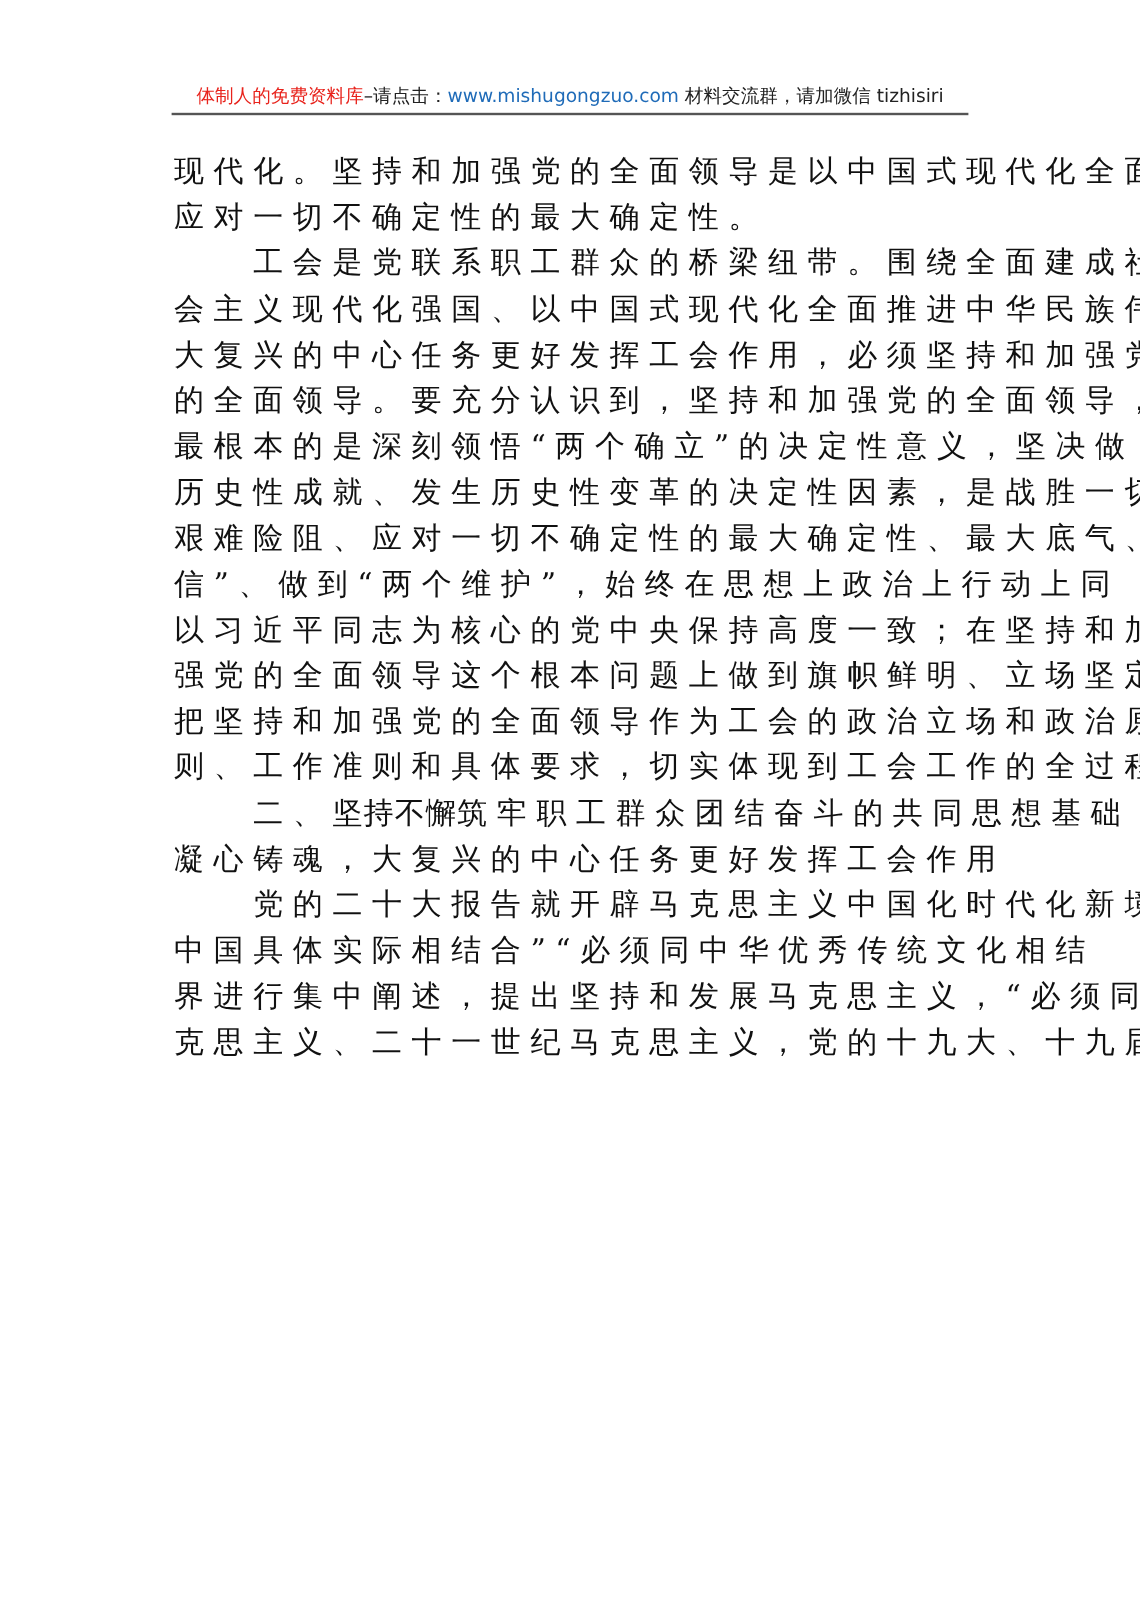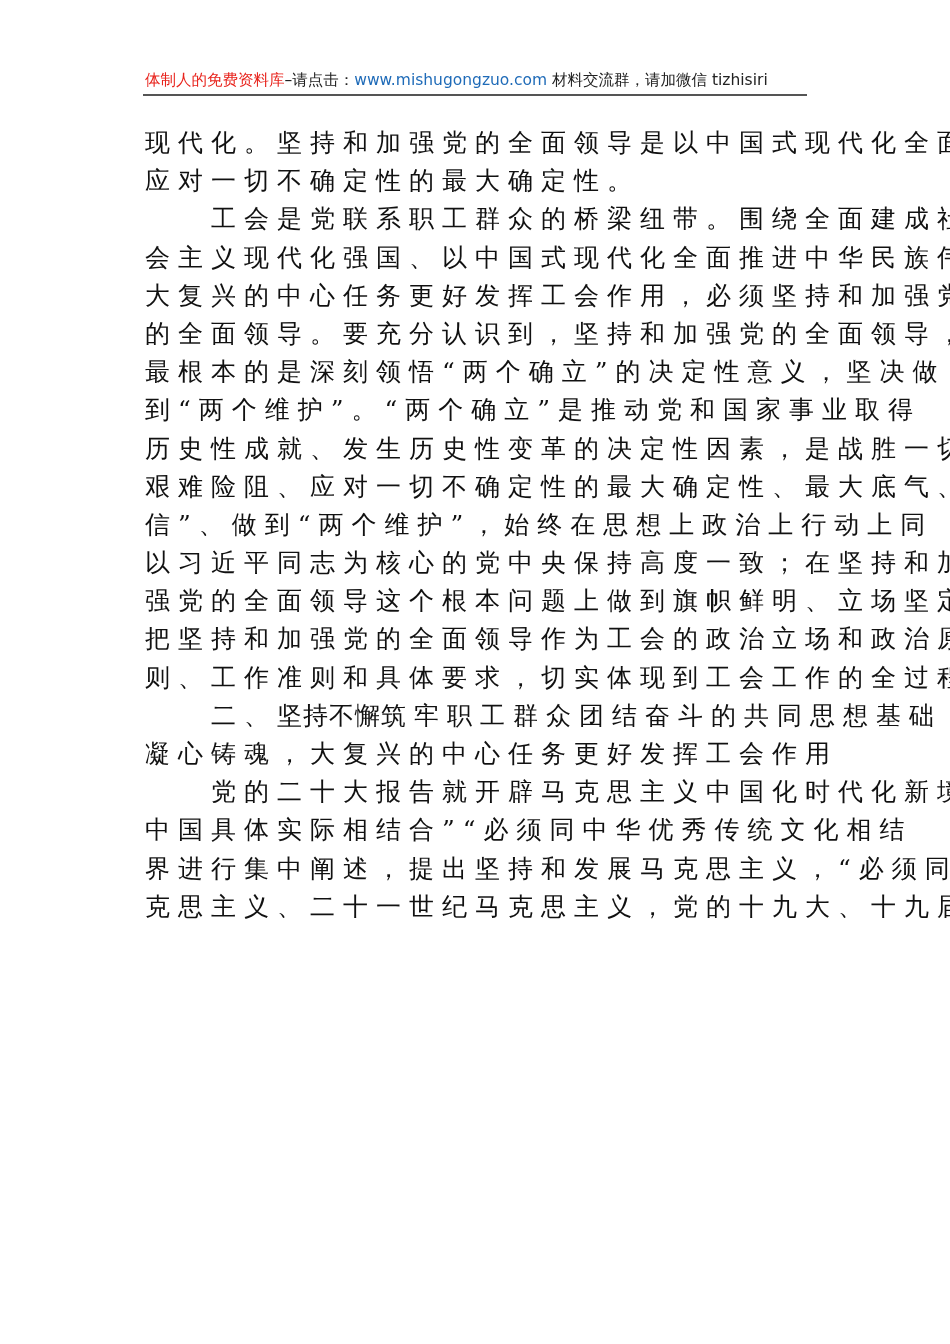--- a/index.html
+++ b/index.html
@@ -7,7 +7,7 @@
   .header {
     position: absolute; left: 145px; top: 68px; width: 660px; height: 24px;
     font-family: "DejaVu Sans", sans-serif; font-size: 15.5px; line-height: 24px;
-    white-space: nowrap; color: #222;
+    white-space: nowrap; color: #222; text-align: center;
   }
   .header .brand { color: #e8231c; }
   .header .link { color: #1f6bb8; }

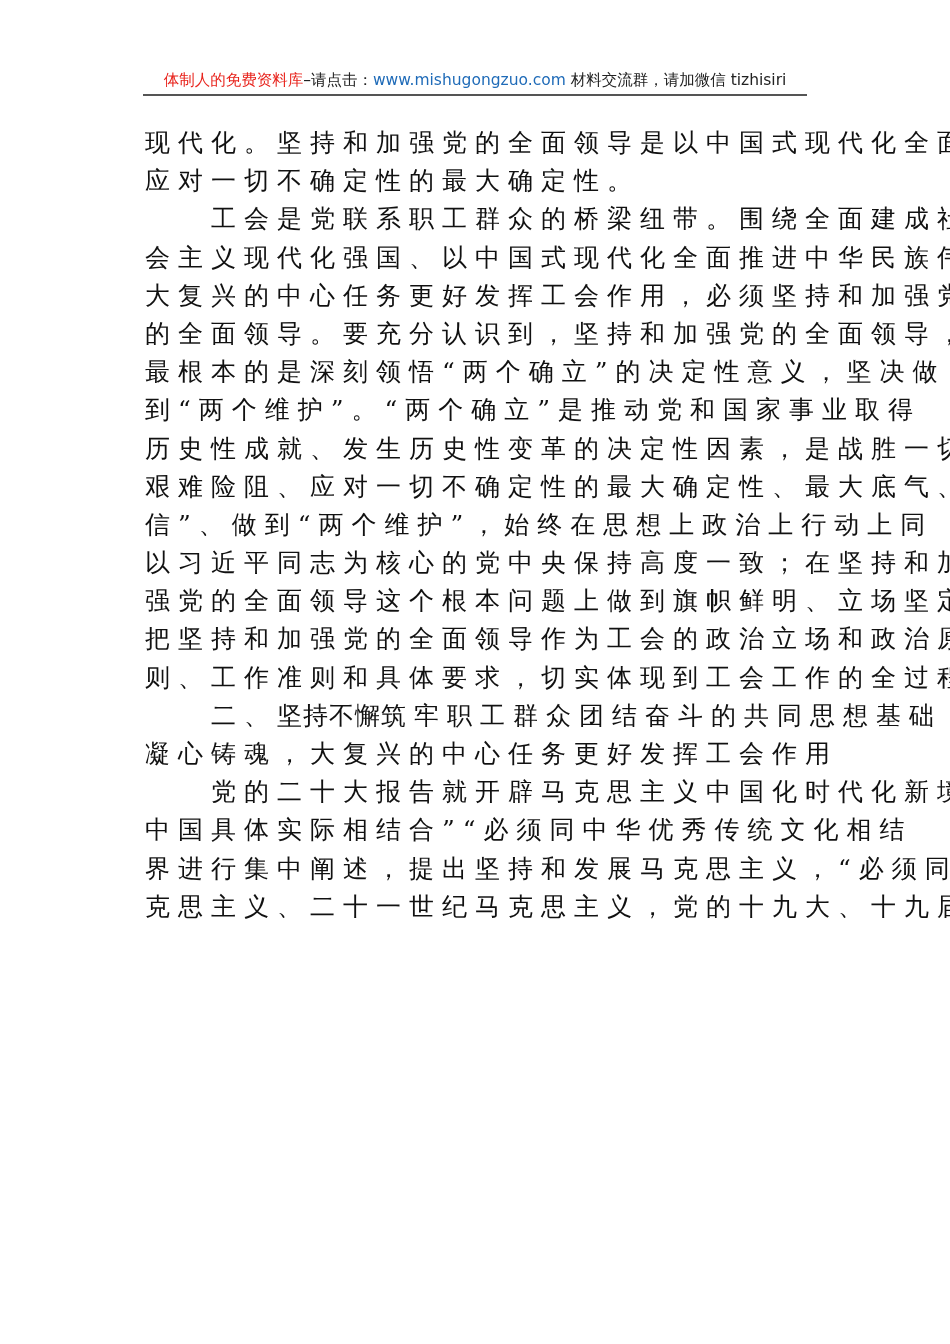--- a/index.html
+++ b/index.html
@@ -40,7 +40,6 @@
   <span class="line">大复兴的中心任务更好发挥工会作用，必须坚持和加强党</span>
   <span class="line">的全面领导。要充分认识到，坚持和加强党的全面领导，</span>
   <span class="line">最根本的是深刻领悟“两个确立”的决定性意义，坚决做</span>
-  <span class="line">到“两个维护”。“两个确立”是推动党和国家事业取得</span>
   <span class="line">历史性成就、发生历史性变革的决定性因素，是战胜一切</span>
   <span class="line">艰难险阻、应对一切不确定性的最大确定性、最大底气、</span>
   <span class="line">信”、做到“两个维护”，始终在思想上政治上行动上同</span>

